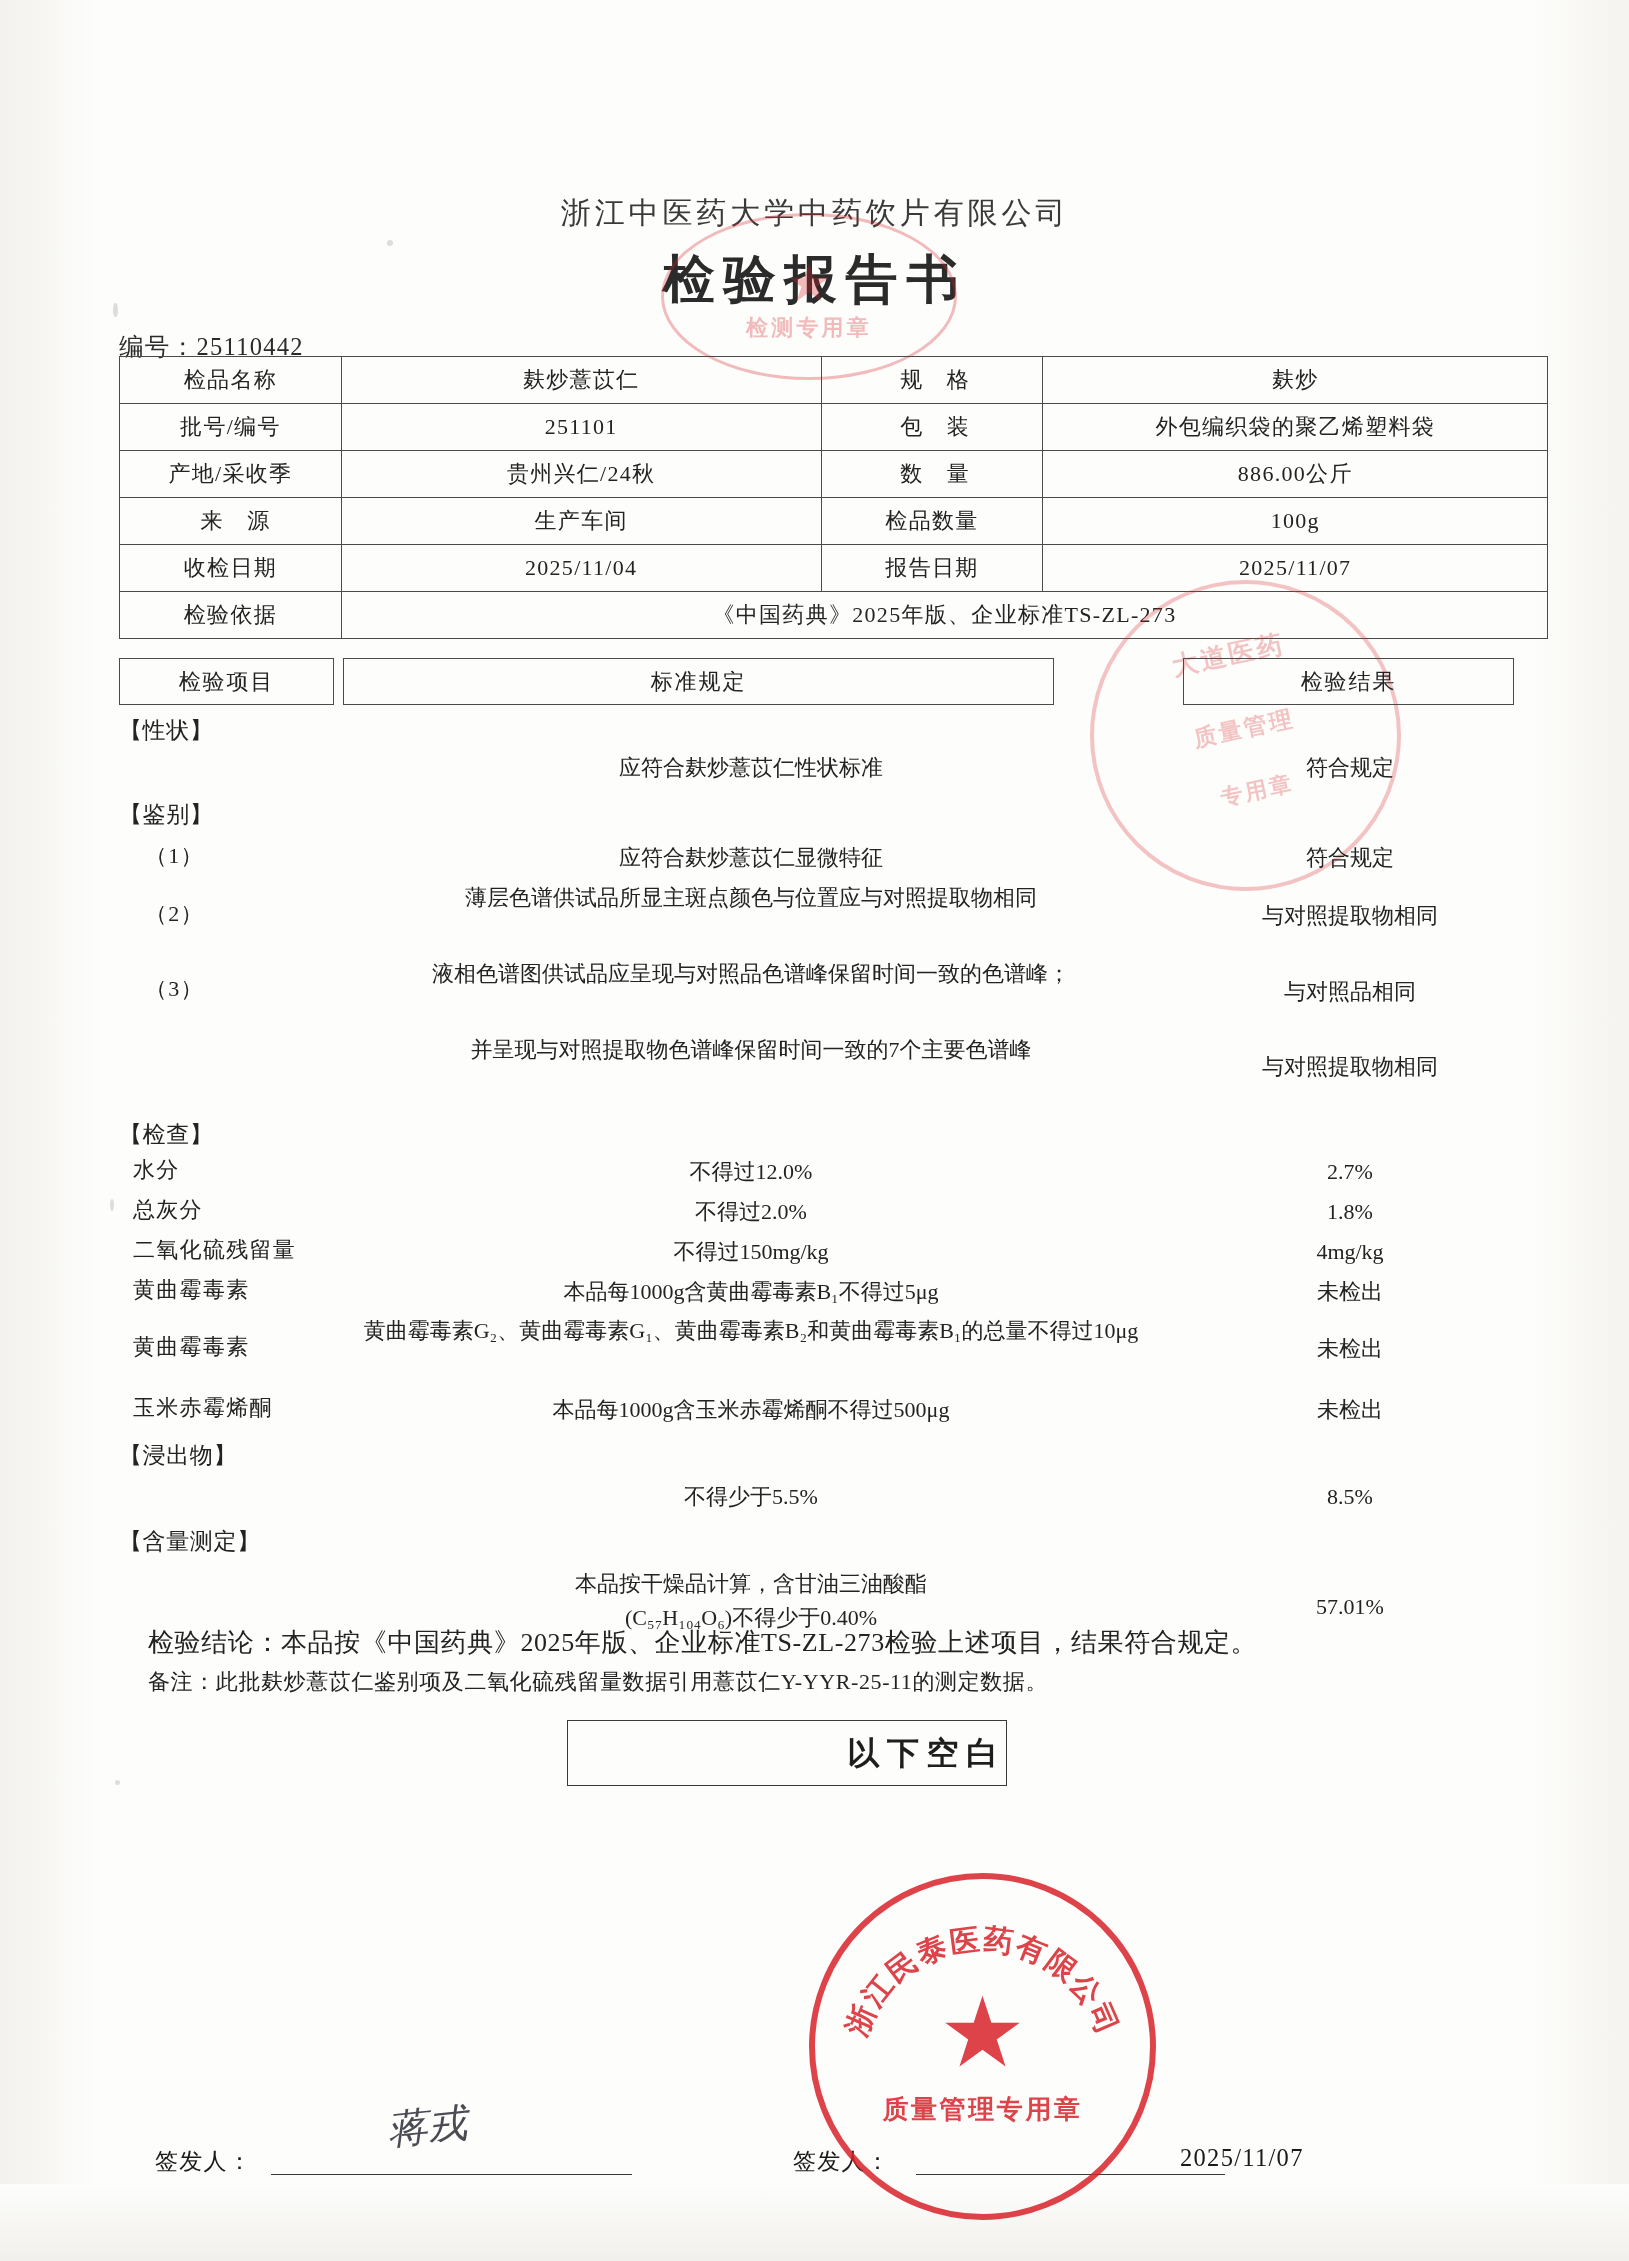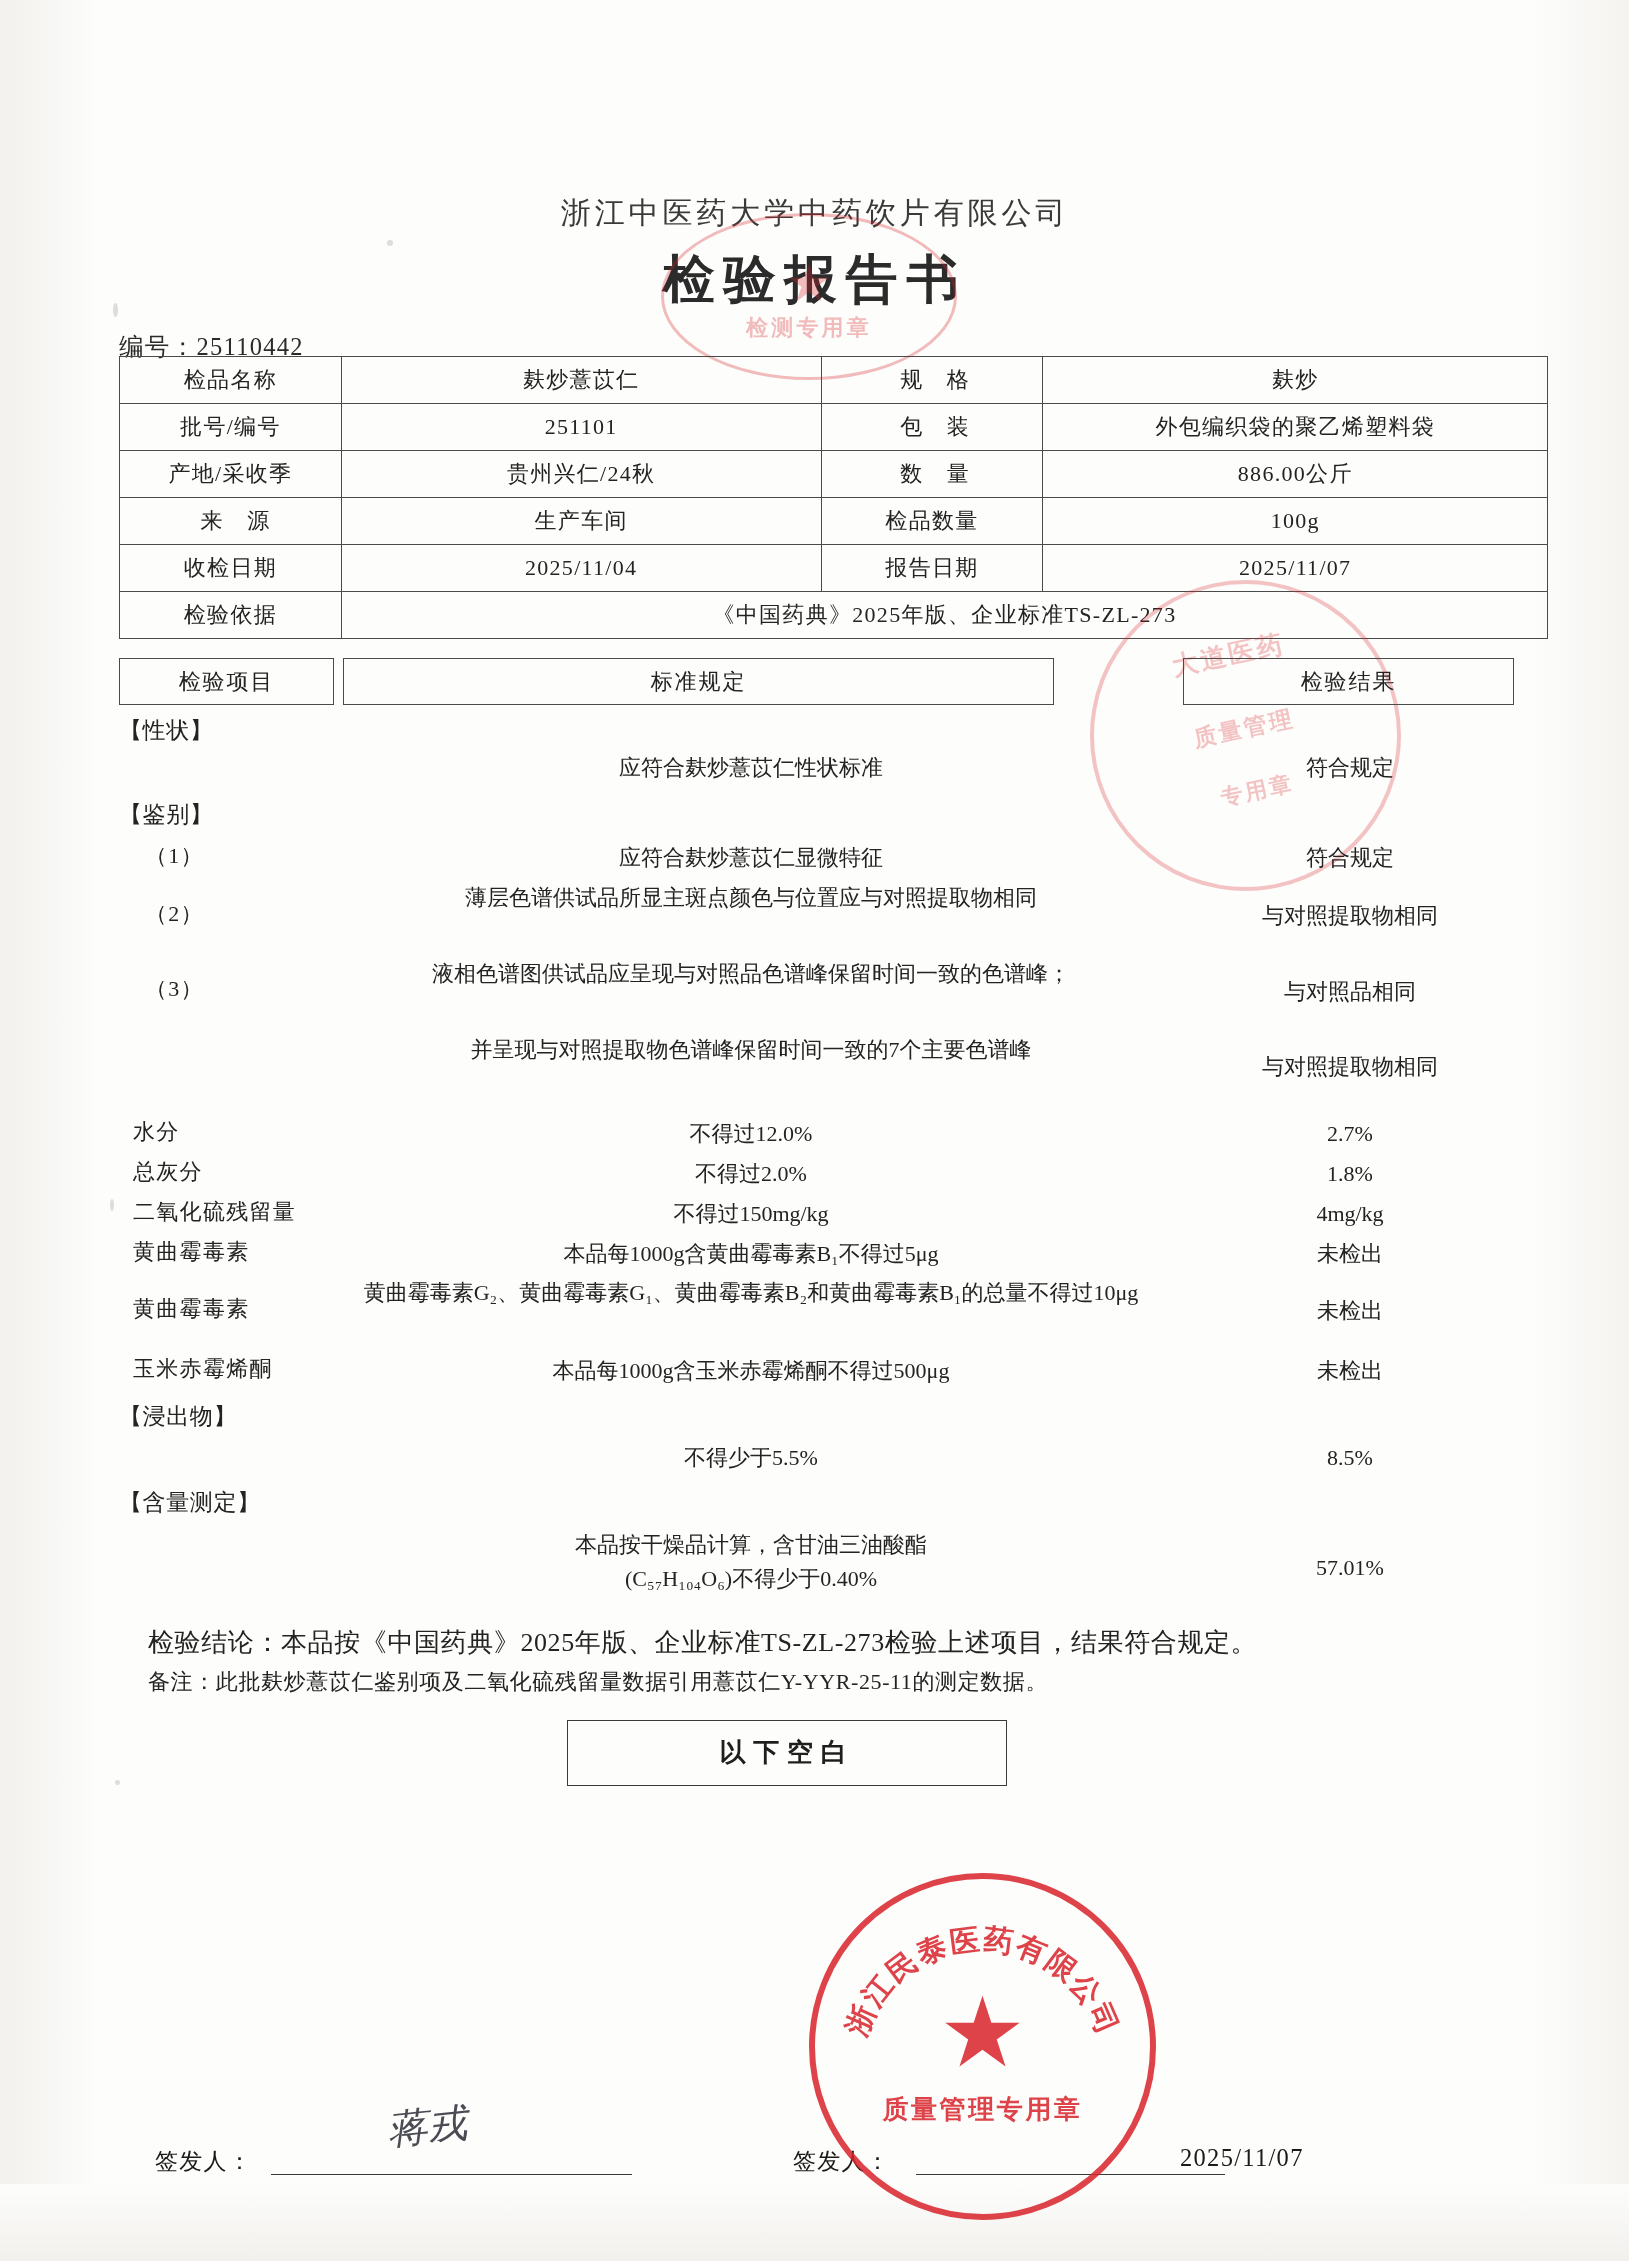--- a/index.html
+++ b/index.html
@@ -453,6 +453,7 @@
       <div class="res" style="top:17px;">与对照提取物相同</div>
     </div>
 
+    <div class="section-label" style="margin-top:6.4px;">【检查】</div>
 
     <div class="row" style="height:40px;">
       <div class="lbl" style="top:3.9px;">水分</div>

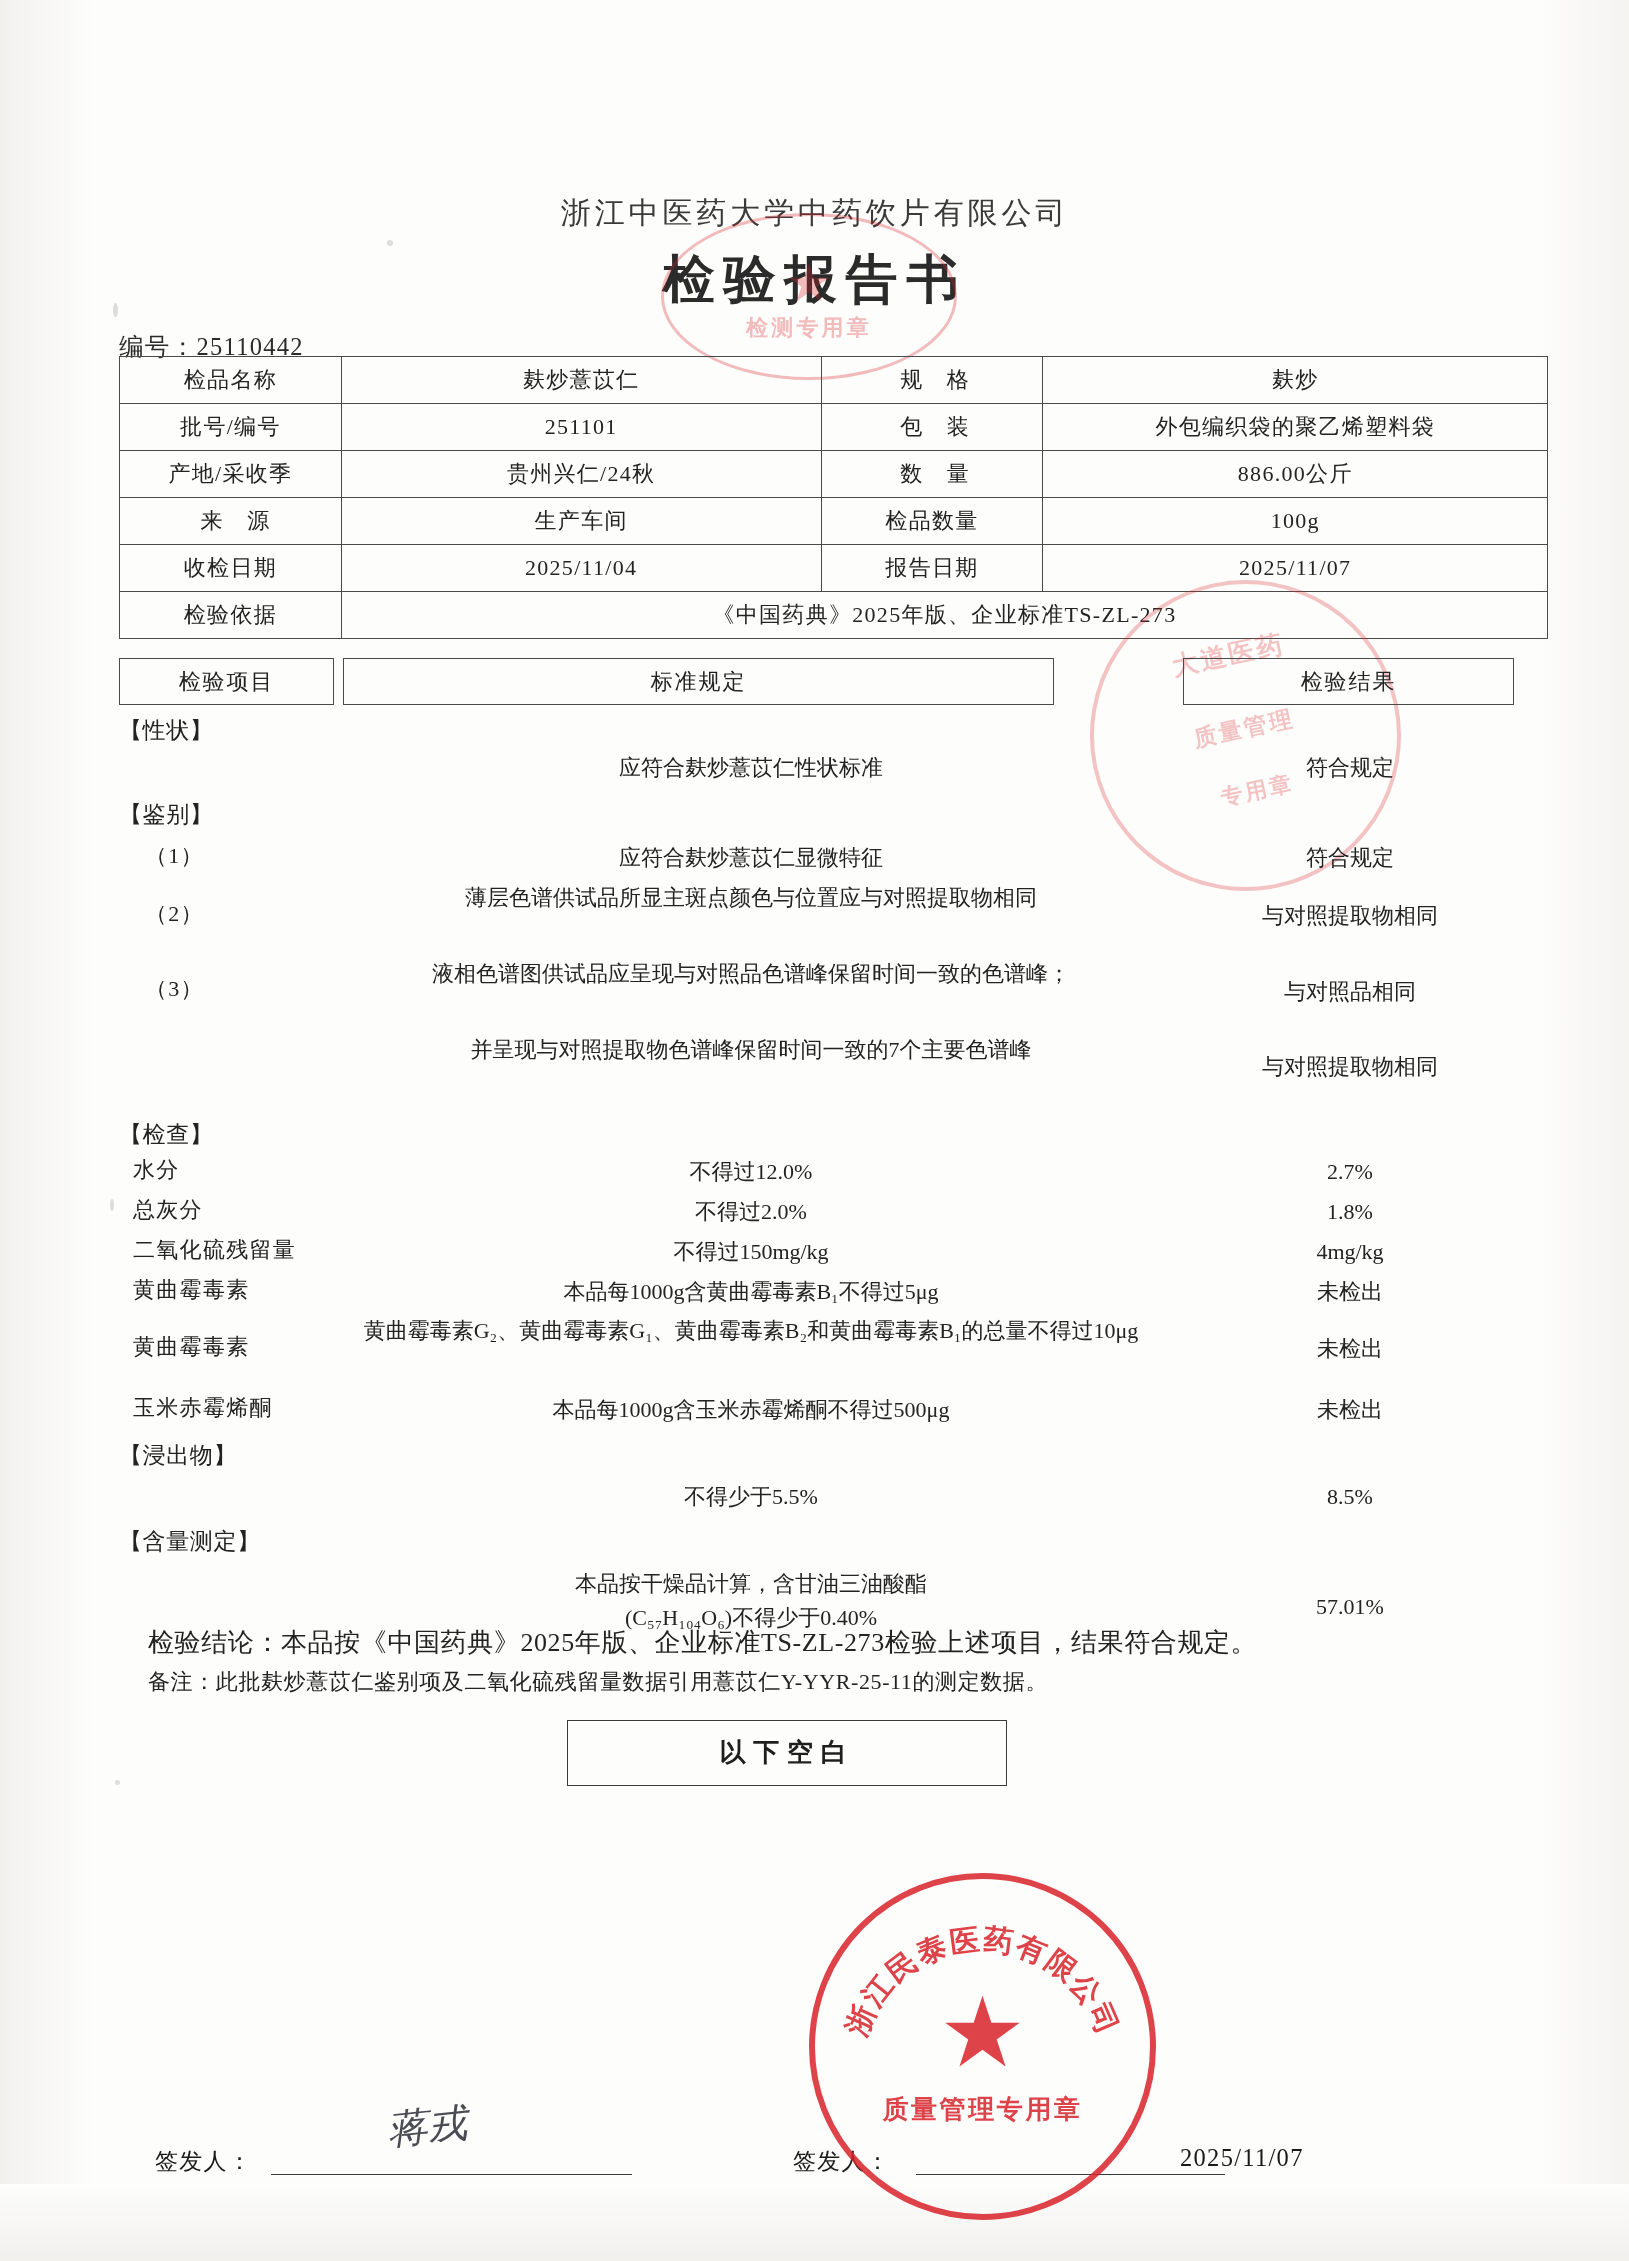--- a/index.html
+++ b/index.html
@@ -187,9 +187,9 @@
     width: 438px;
     height: 64px;
     border: 1.9px solid #3a3a3a;
-    text-align: center;
+    text-align: right;
     line-height: 64px;
-    font-size: 26px;
+    font-size: 32px;
     font-weight: bold;
     letter-spacing: 7.7px;
     color: #1e1e1e;

